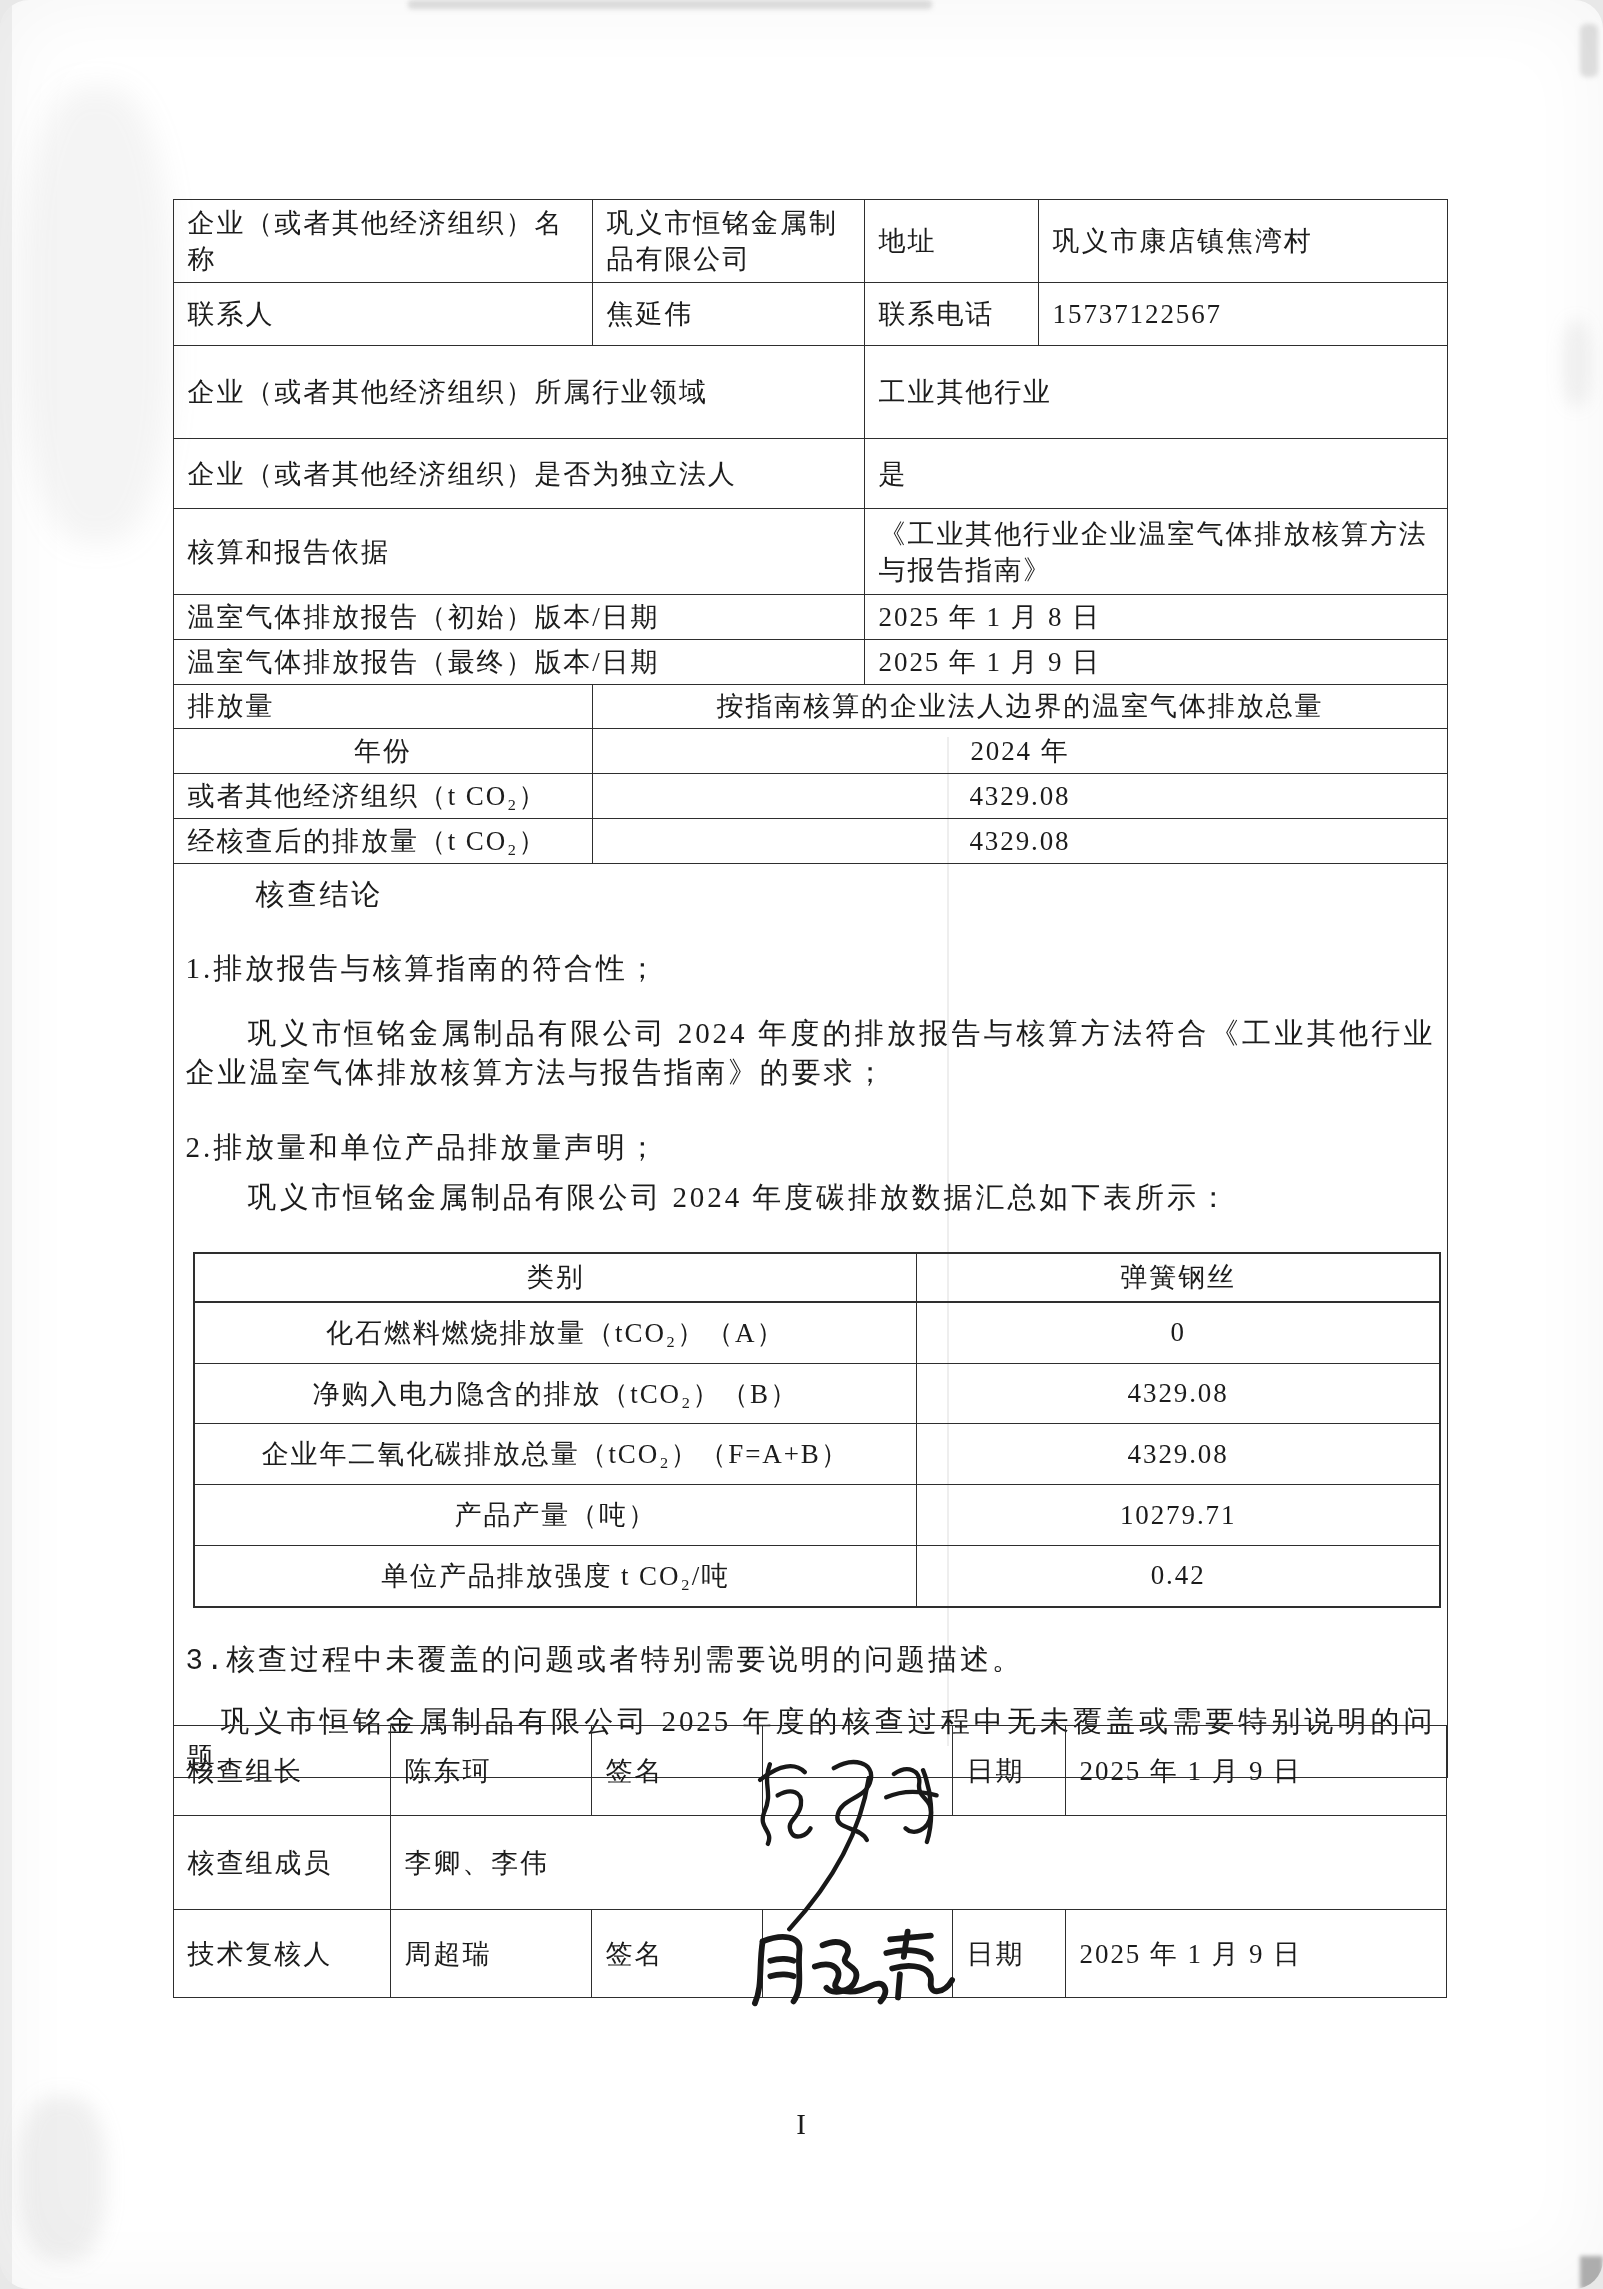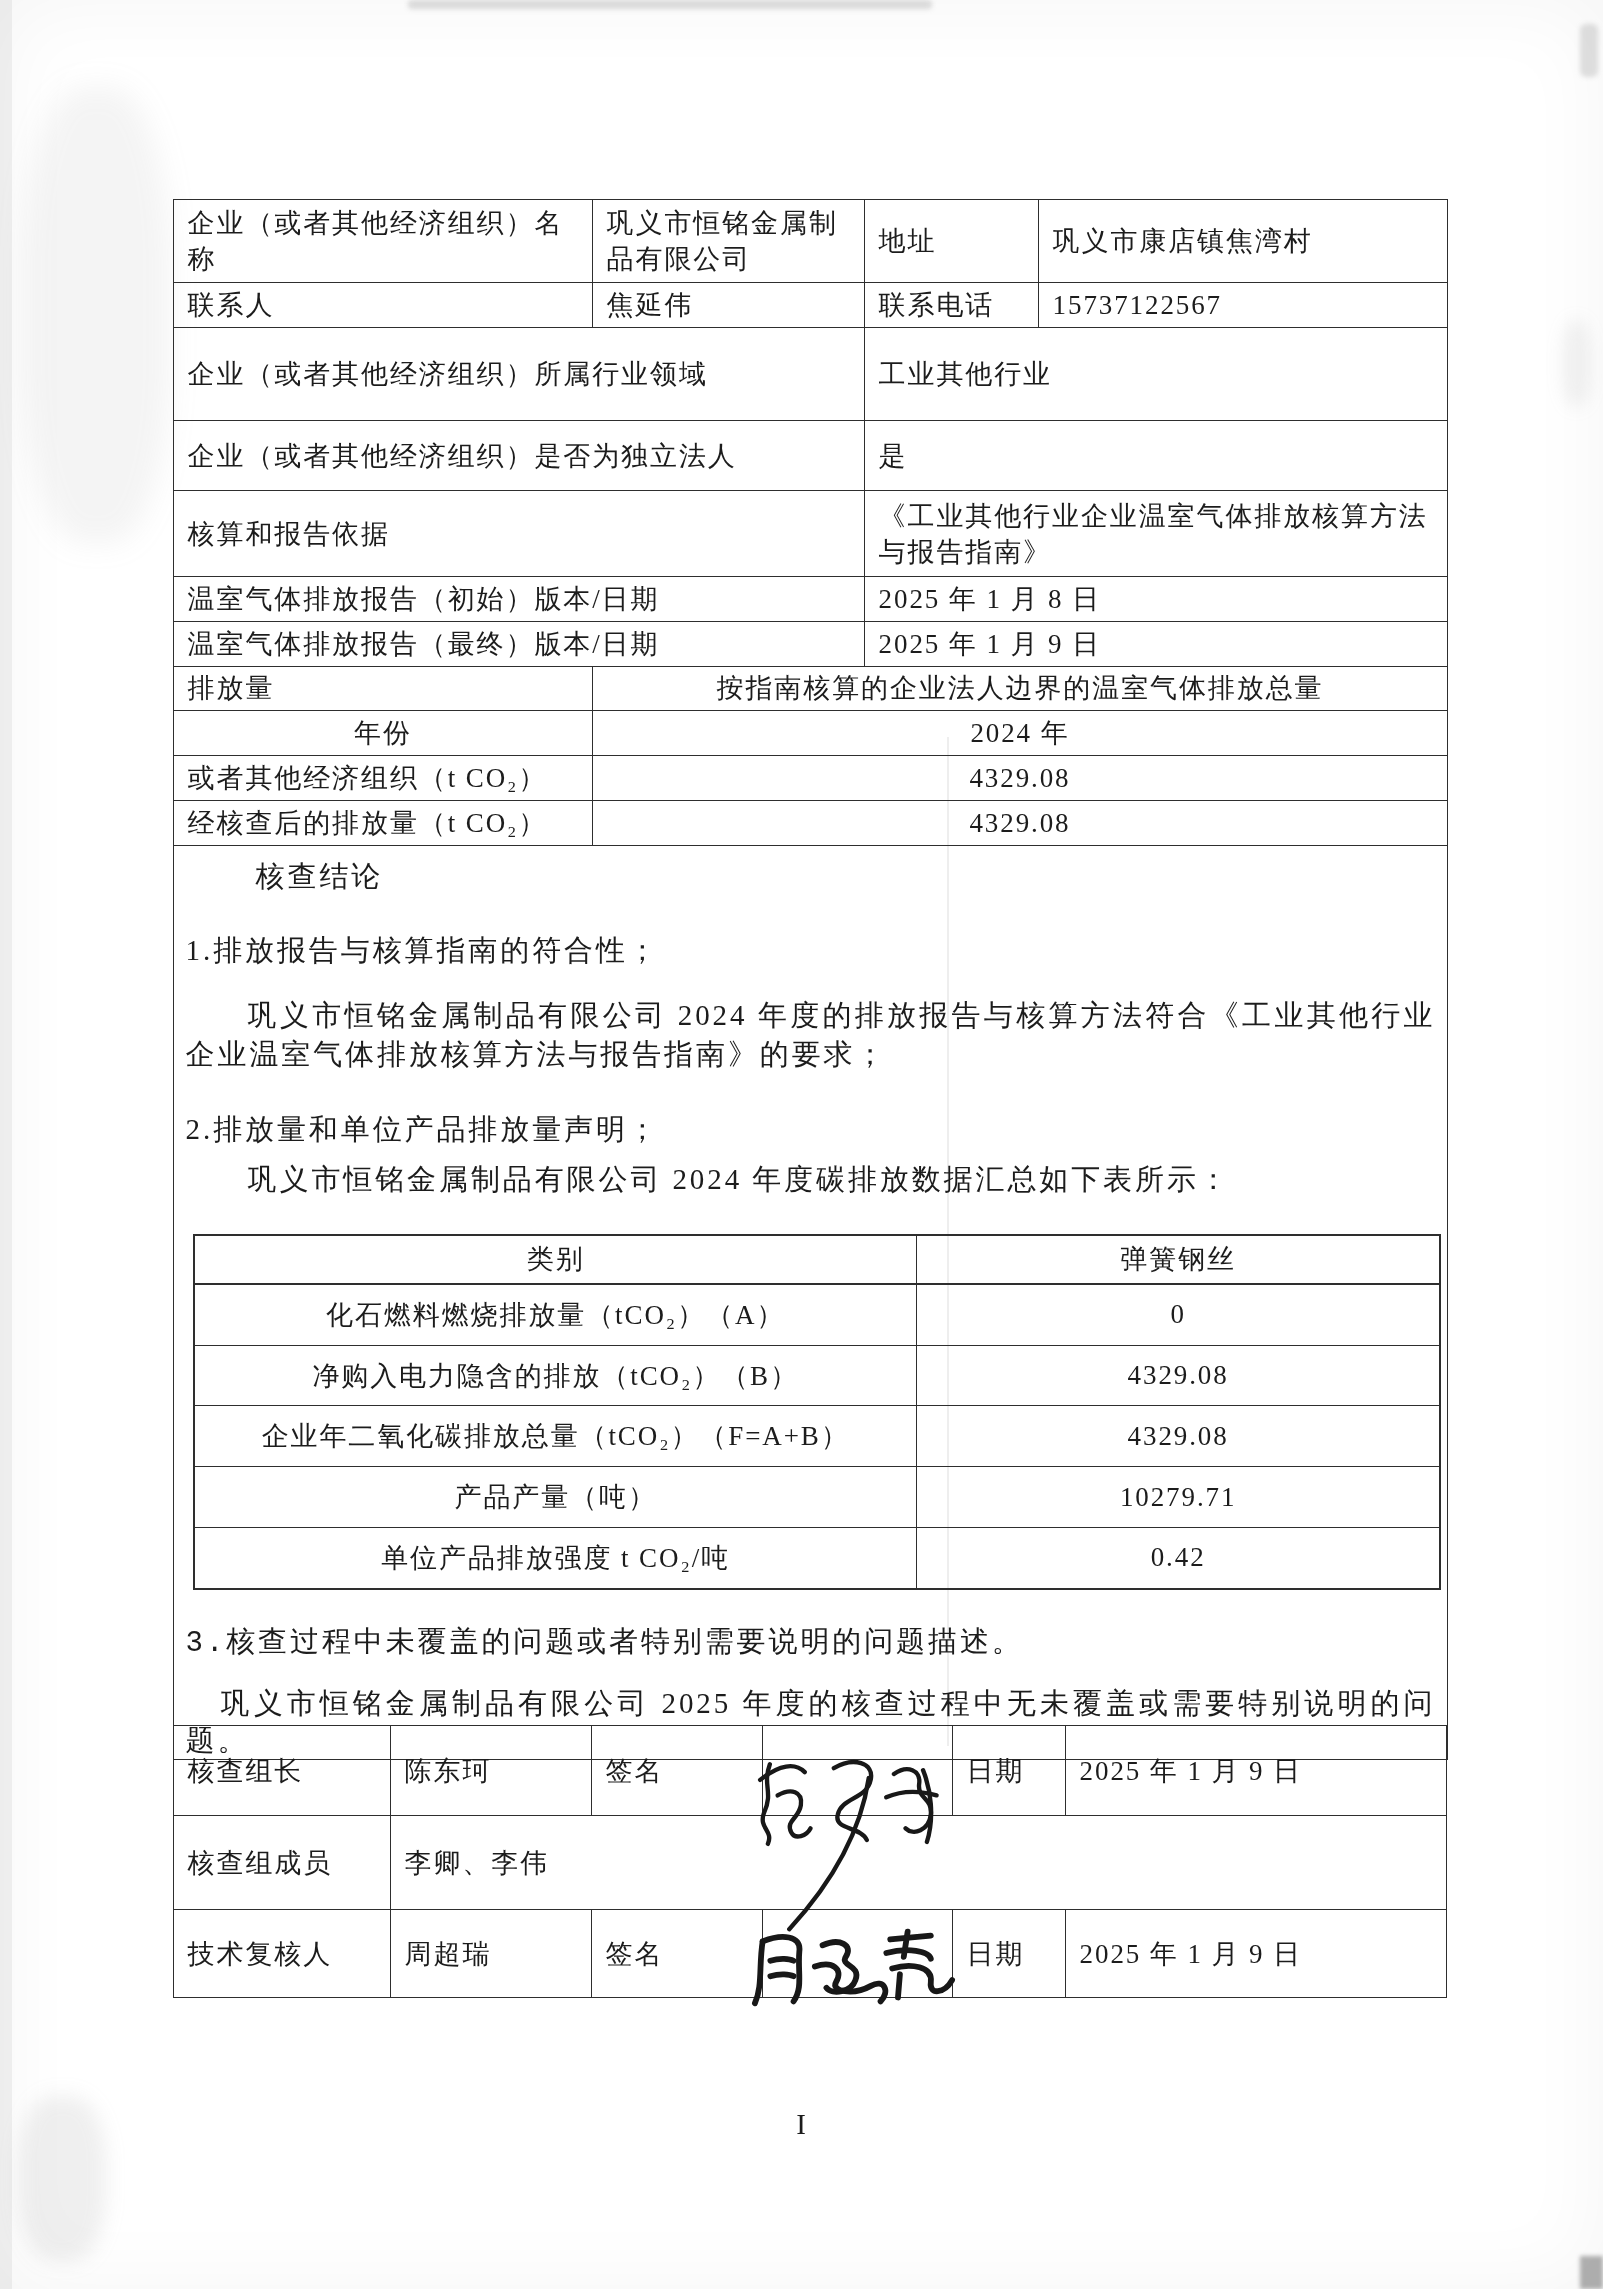--- a/index.html
+++ b/index.html
@@ -12,6 +12,7 @@
     color:#1c1c1c;
     overflow:hidden;
     box-shadow:inset 0 0 87px rgba(0,0,0,0.045);
+    border-radius:29px;
   }
   table{border-collapse:collapse;table-layout:fixed;}
   td{

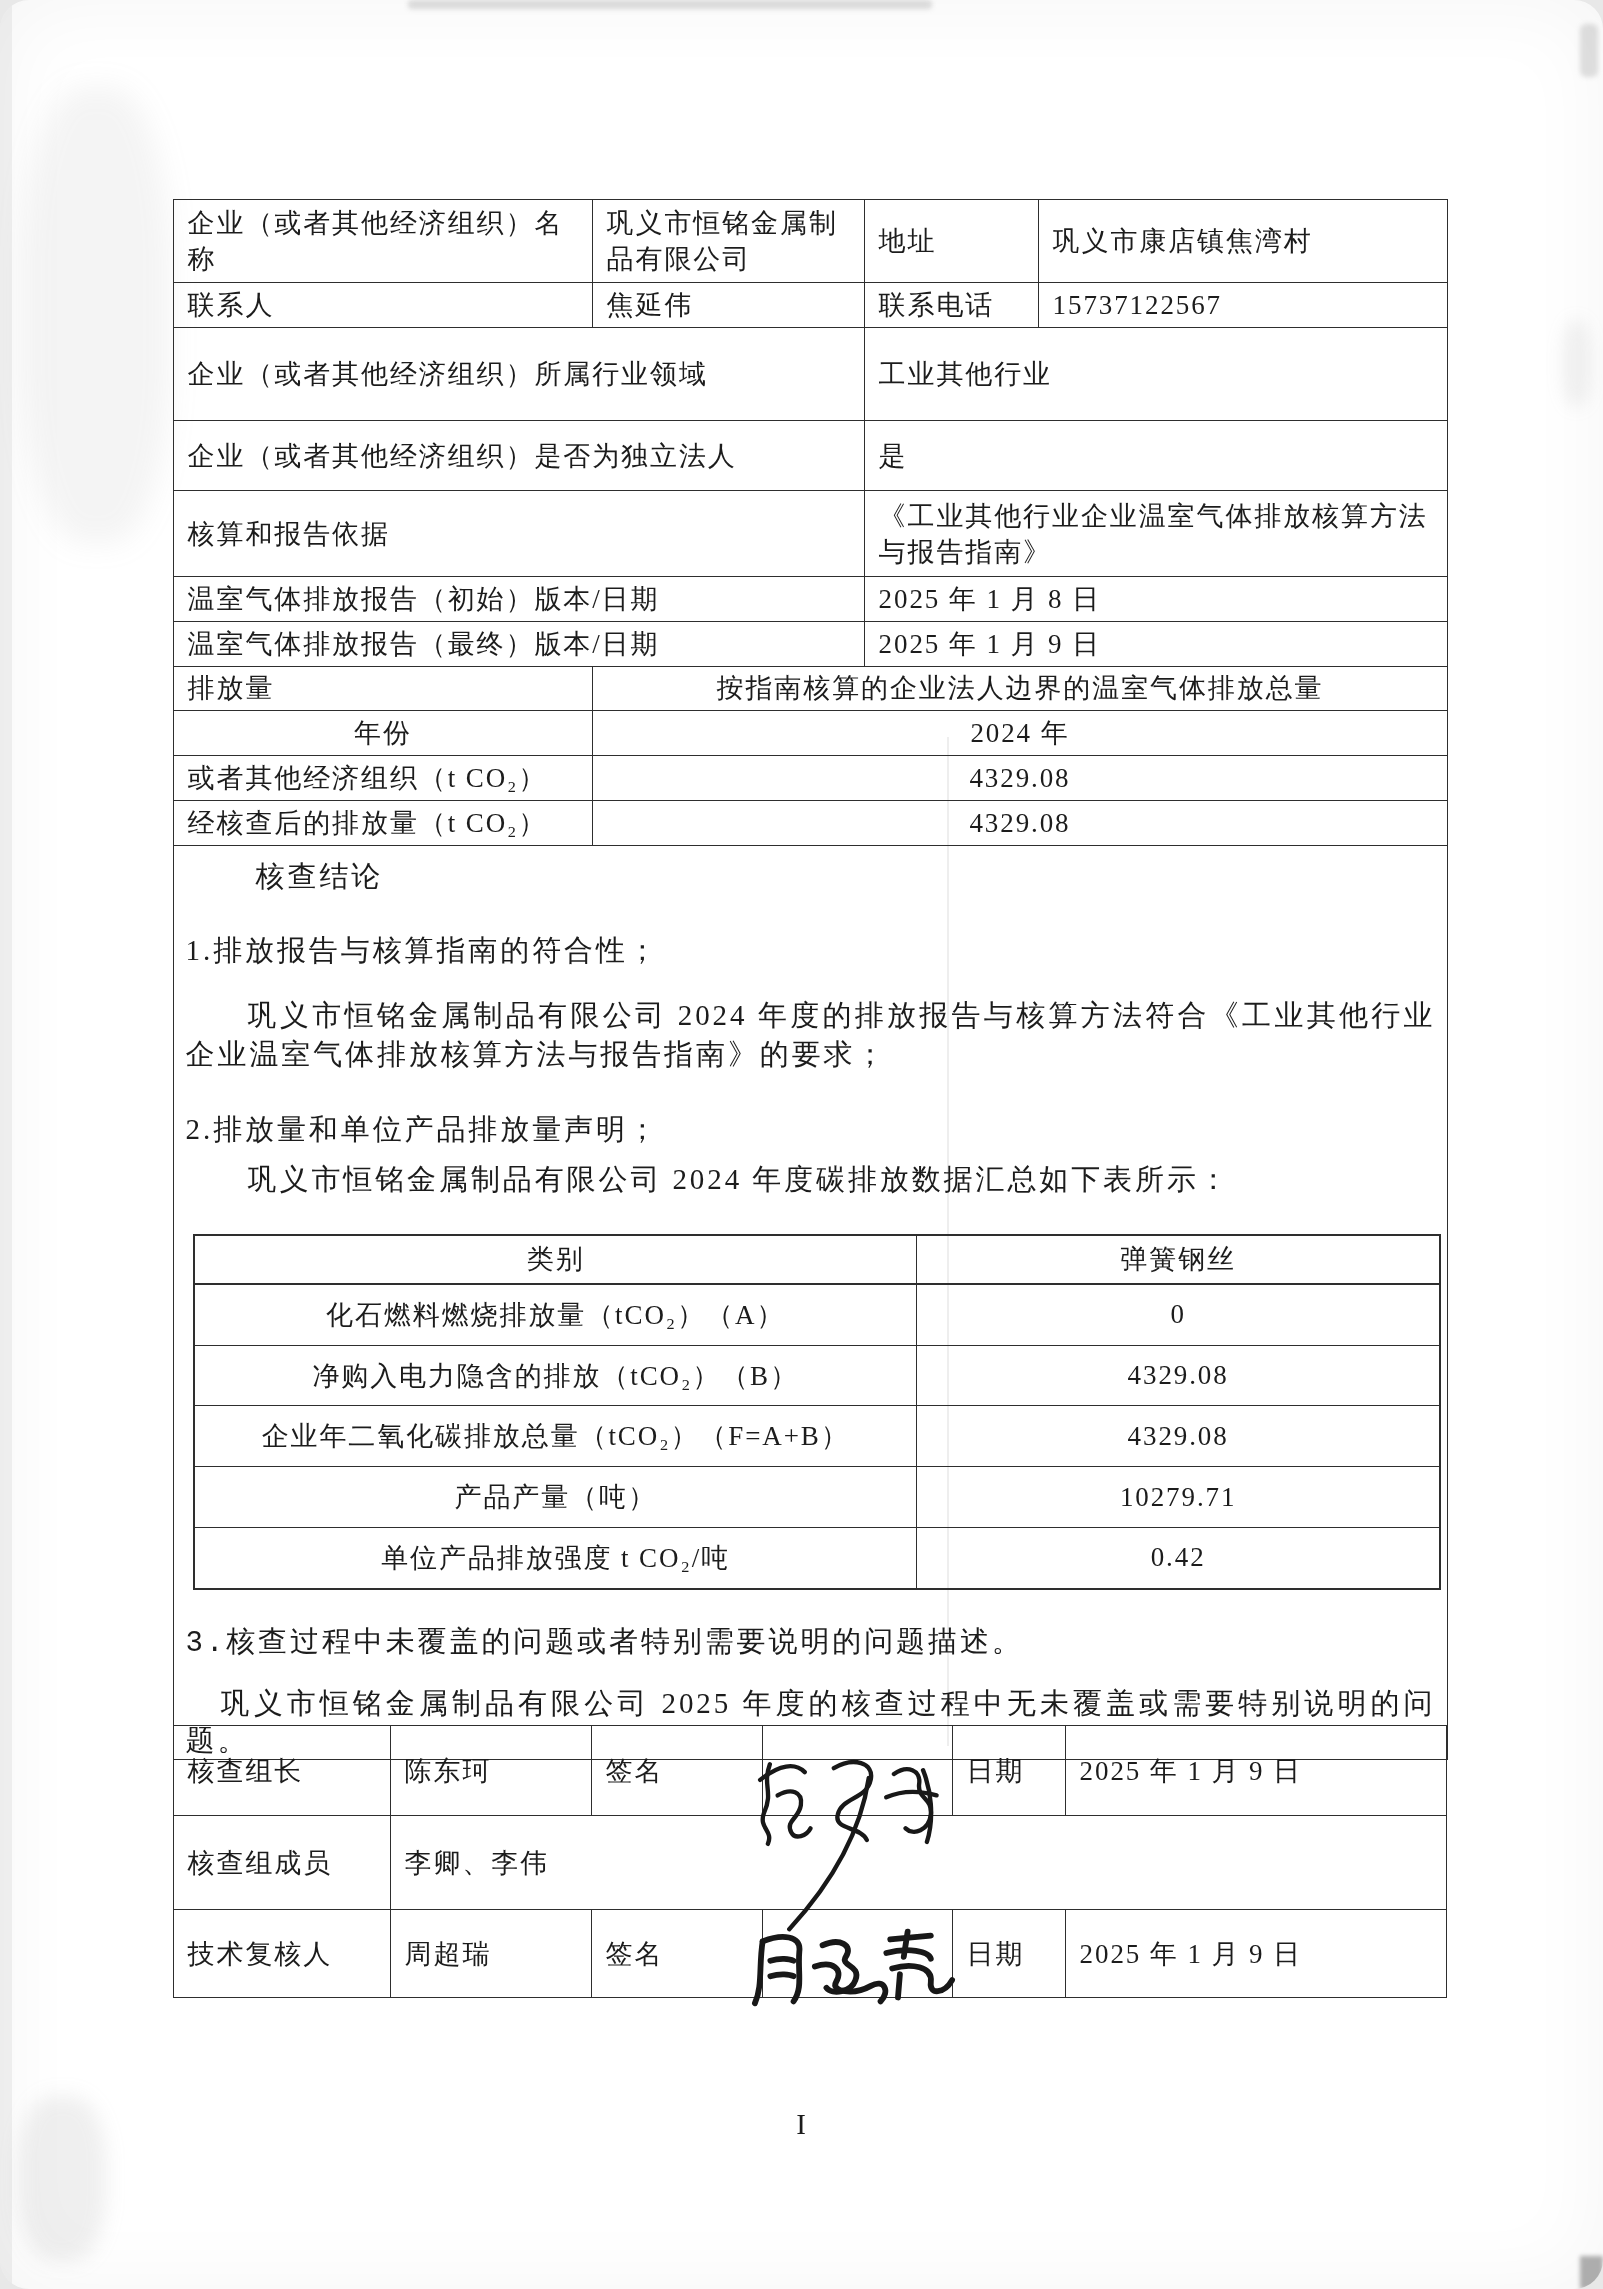--- a/index.html
+++ b/index.html
@@ -89,7 +89,7 @@
       <td>地址</td>
       <td>巩义市康店镇焦湾村</td>
     </tr>
-    <tr style="height:45px">
+    <tr style="height:63px">
       <td>联系人</td>
       <td>焦延伟</td>
       <td>联系电话</td>

